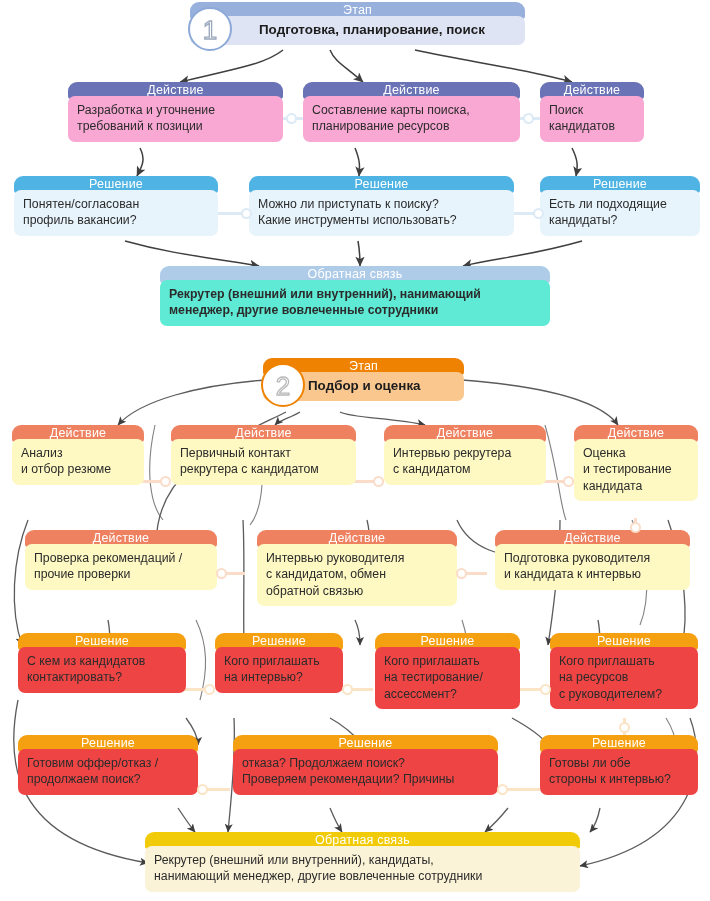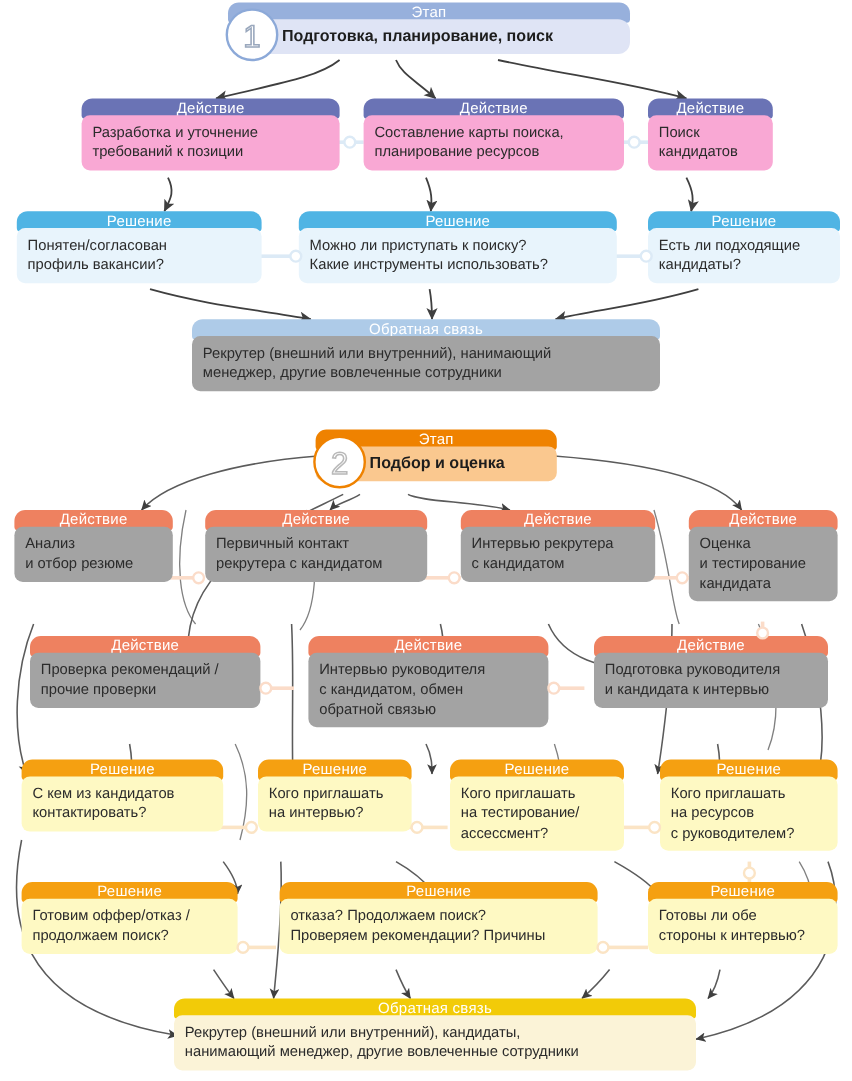--- a/index.html
+++ b/index.html
@@ -183,7 +183,7 @@
 
   <div class="node stage1" style="left:190px;top:2px;width:335px;">
     <div class="hdr">Этап</div>
-    <div class="body" style="padding-left:45px;border-radius:10px;">
+    <div class="body" style="padding-left:69px;">
       <span class="ln">Подготовка, планирование, поиск</span>
     </div>
   </div>

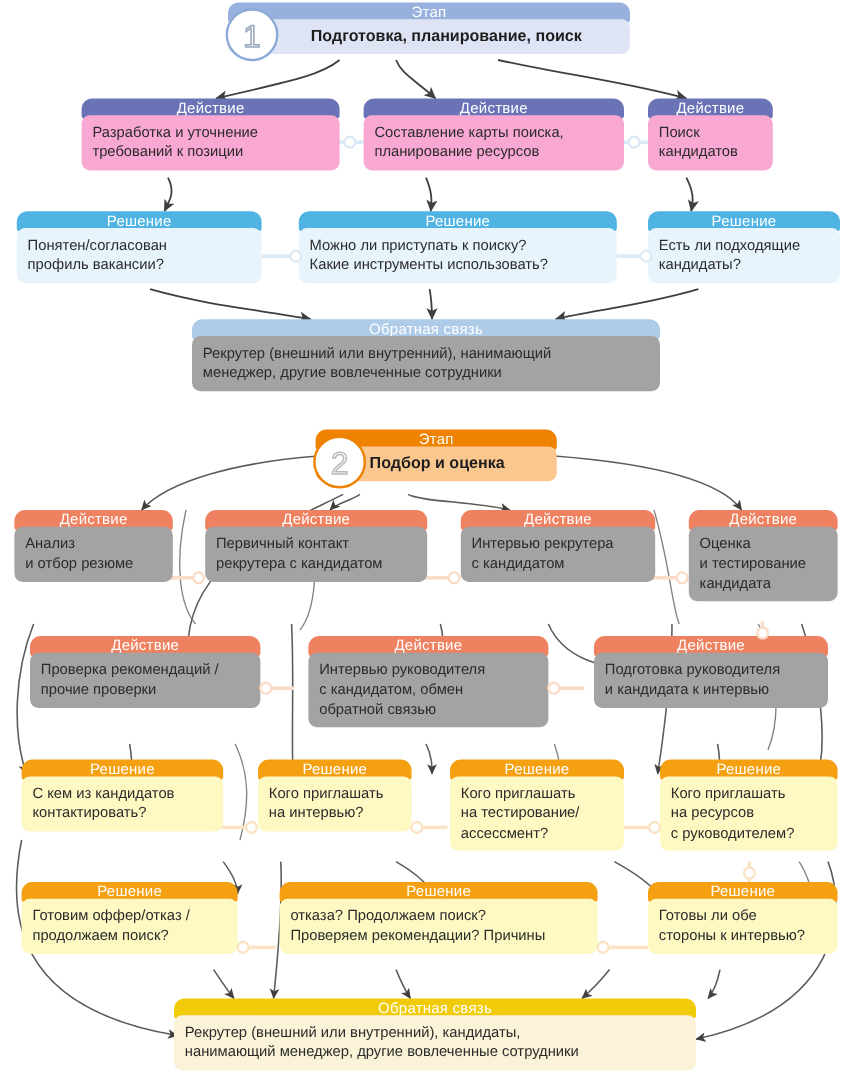--- a/index.html
+++ b/index.html
@@ -61,7 +61,7 @@
   .dec1 .hdr{background:#4fb4e4;}
   .dec1 .body{background:#e8f4fc;}
   .fb1 .hdr{background:#aecbe8;}
-  .fb1 .body{background:#a3a3a3;}
+  .fb1 .body{background:#5eead4;font-weight:bold;}
 
   
   .stage2 .hdr{background:#ef8200;}

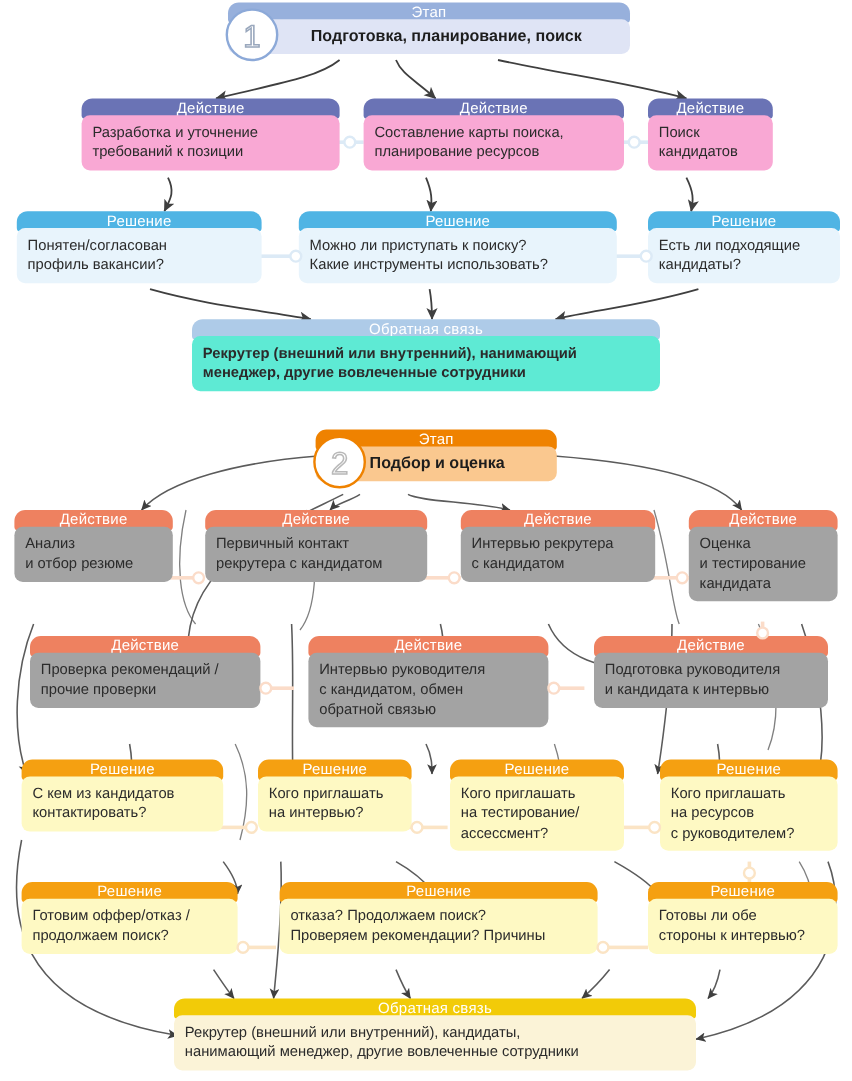--- a/index.html
+++ b/index.html
@@ -67,7 +67,7 @@
   .stage2 .hdr{background:#ef8200;}
   .stage2 .body{background:#fac88f;color:#1d1d1d;font-weight:bold;font-size:13.4px;}
   .act2 .hdr{background:#ee8160;}
-  .act2 .body{background:#a3a3a3;}
+  .act2 .body{background:#fef9c3;}
   .dec2 .hdr{background:#f5a011;}
   .dec2 .body{background:#fef9c3;}
   .fb2 .hdr{background:#f2cb08;}

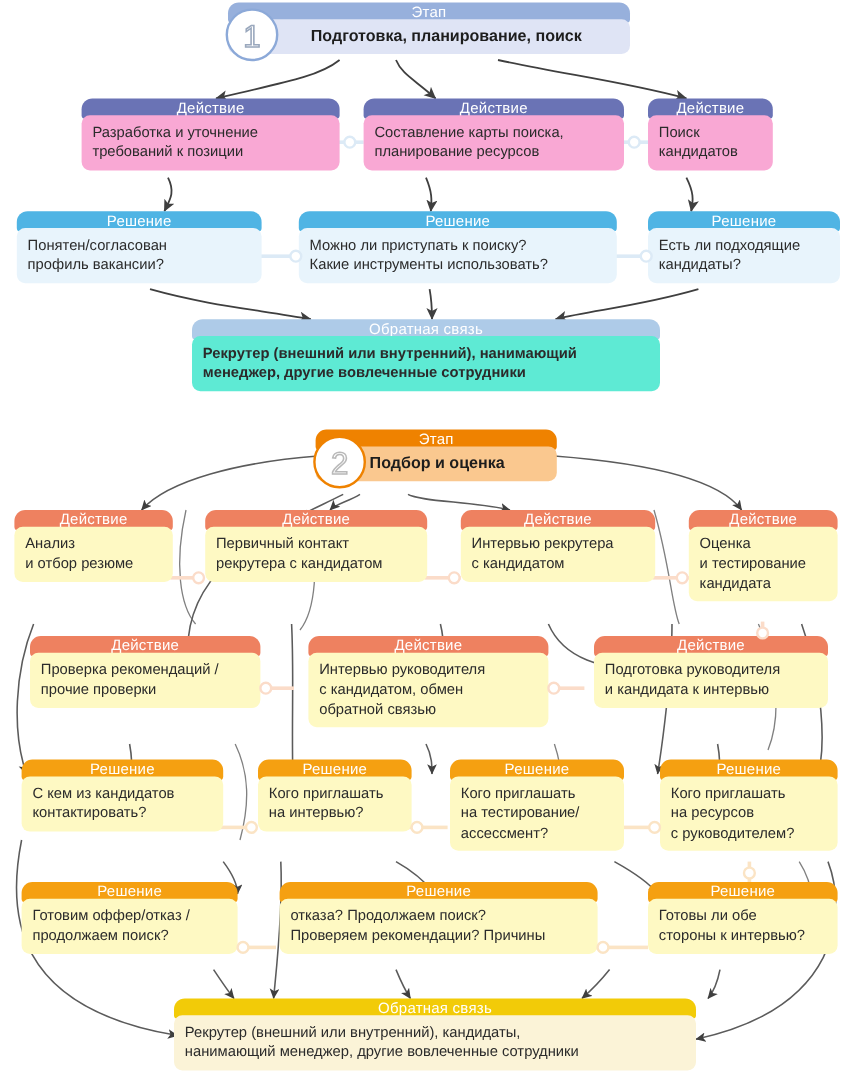--- a/index.html
+++ b/index.html
@@ -69,7 +69,7 @@
   .act2 .hdr{background:#ee8160;}
   .act2 .body{background:#fef9c3;}
   .dec2 .hdr{background:#f5a011;}
-  .dec2 .body{background:#fef9c3;}
+  .dec2 .body{background:#ef4444;}
   .fb2 .hdr{background:#f2cb08;}
   .fb2 .body{background:#fbf3d7;}
 

